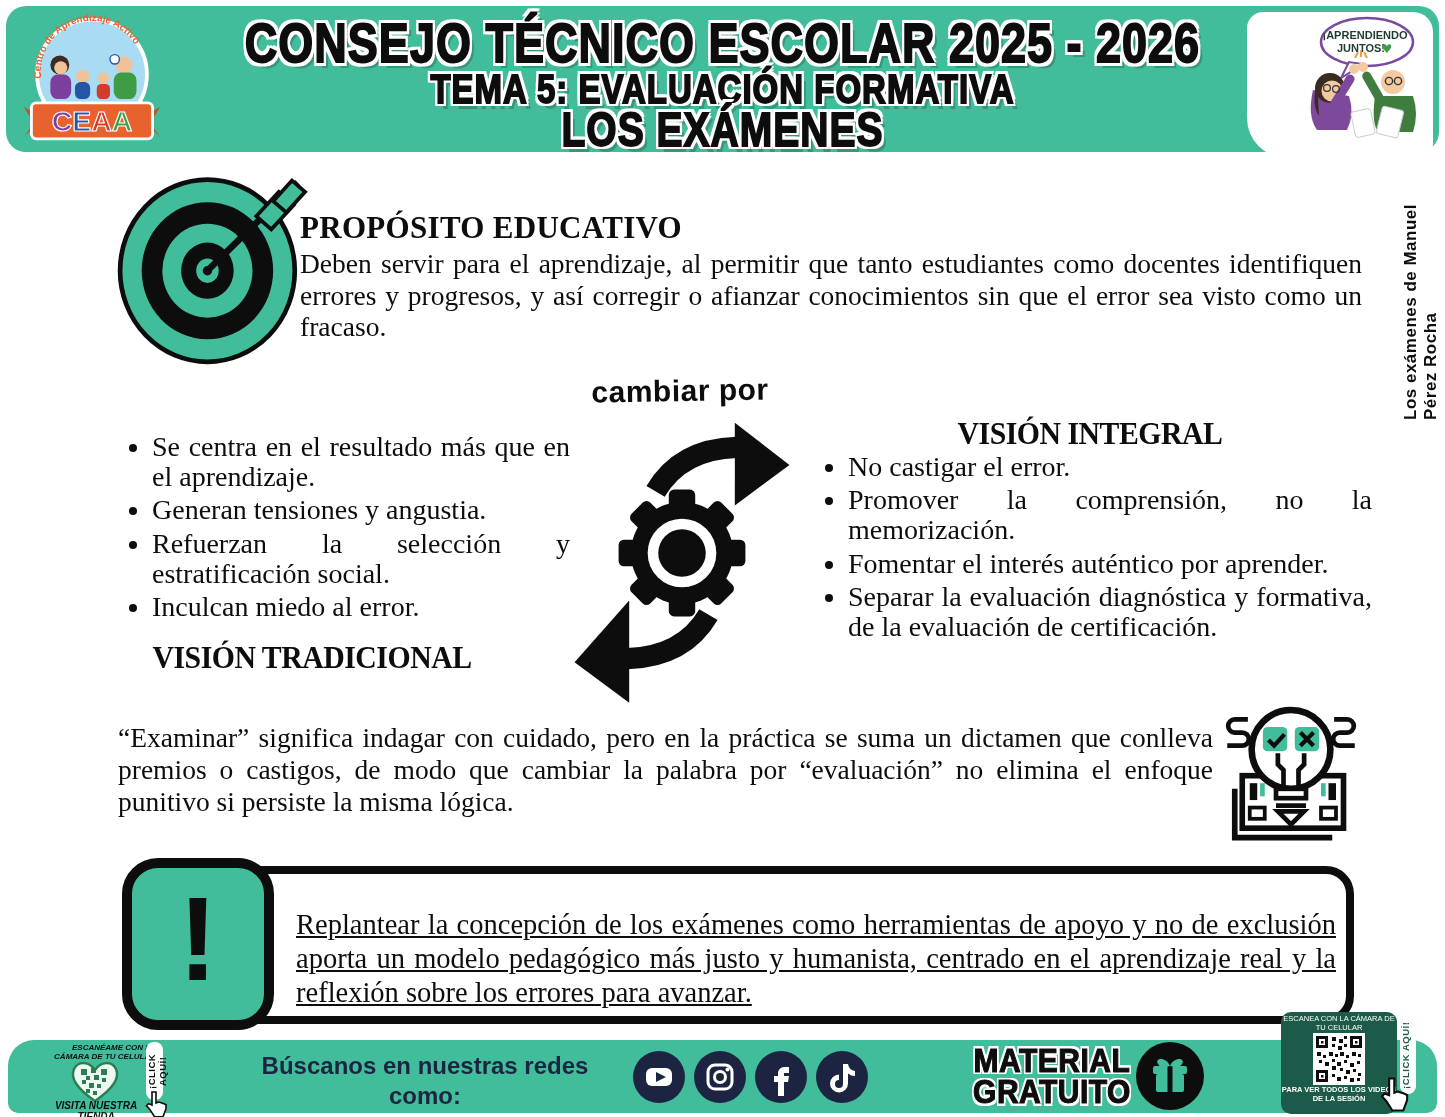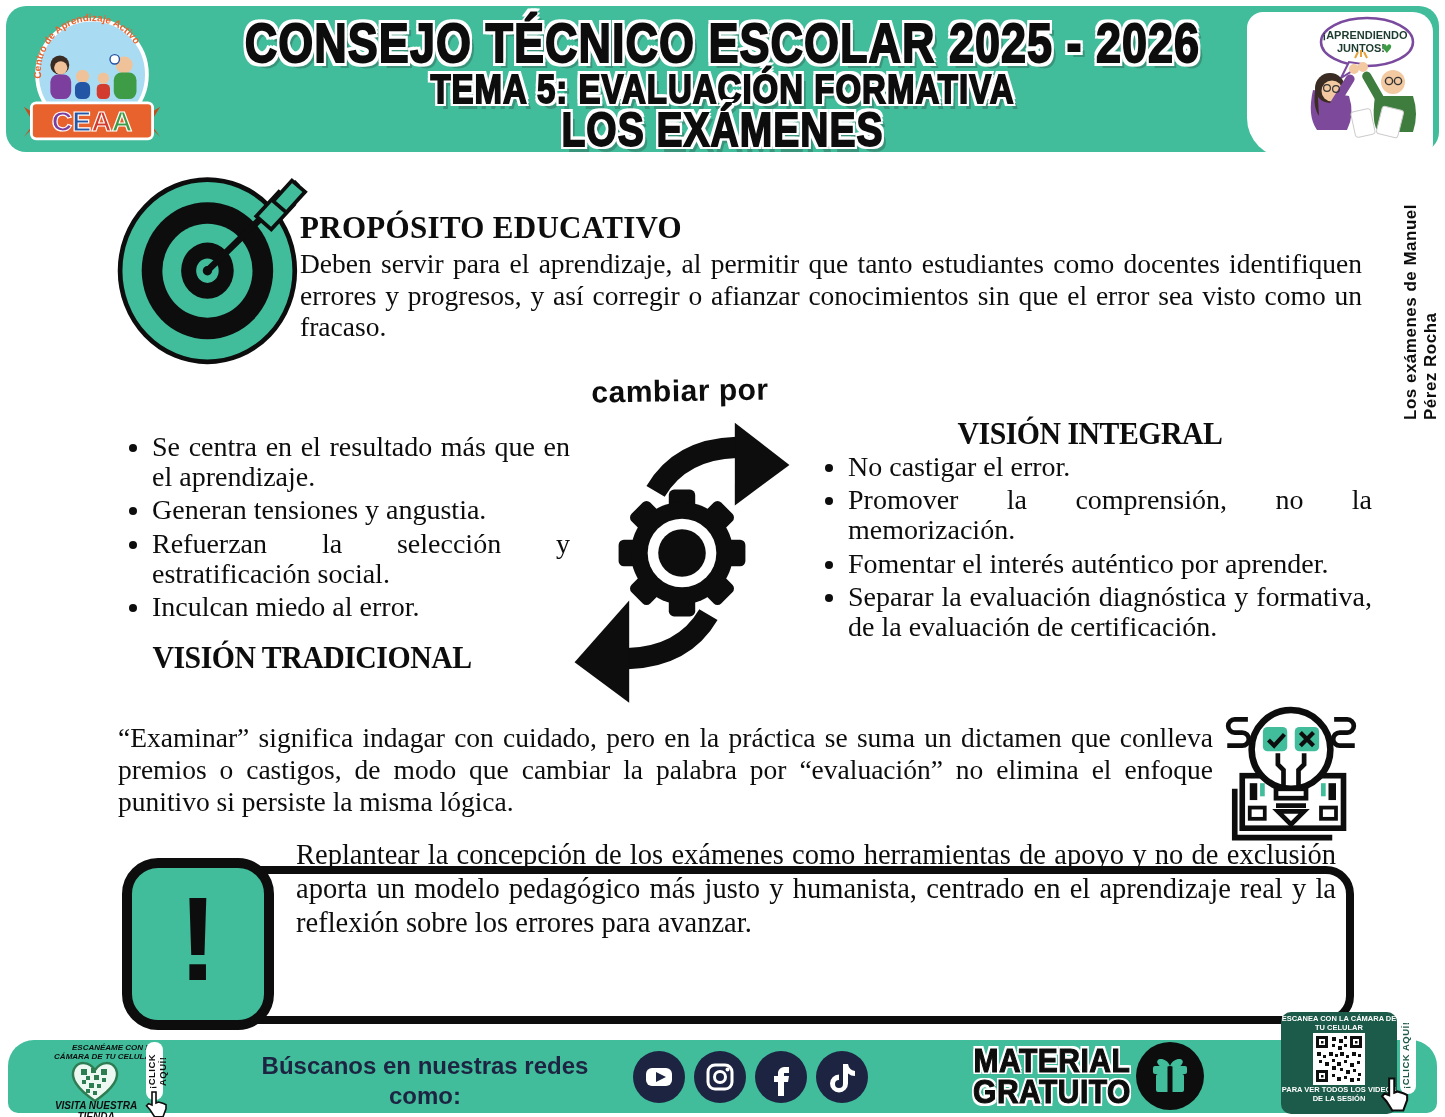--- a/index.html
+++ b/index.html
@@ -52,8 +52,8 @@
              display:flex;align-items:center;justify-content:center;}
   .warn-excl{font-size:118px;font-weight:bold;color:#0d0d0d;line-height:1;margin-top:-10px;
              font-family:"Liberation Sans",sans-serif;}
-  .warn-text{position:absolute;left:296px;top:838px;width:1040px;font-size:28.5px;line-height:1.2;
-             text-align:justify;z-index:2;}
+  .warn-text{position:absolute;left:296px;top:908px;width:1040px;font-size:28.5px;line-height:1.2;
+             text-align:justify;z-index:2;text-decoration:underline;}
 
   
   .footer-band{position:absolute;left:8px;top:1040px;width:1429px;height:73px;background:#41BD9B;

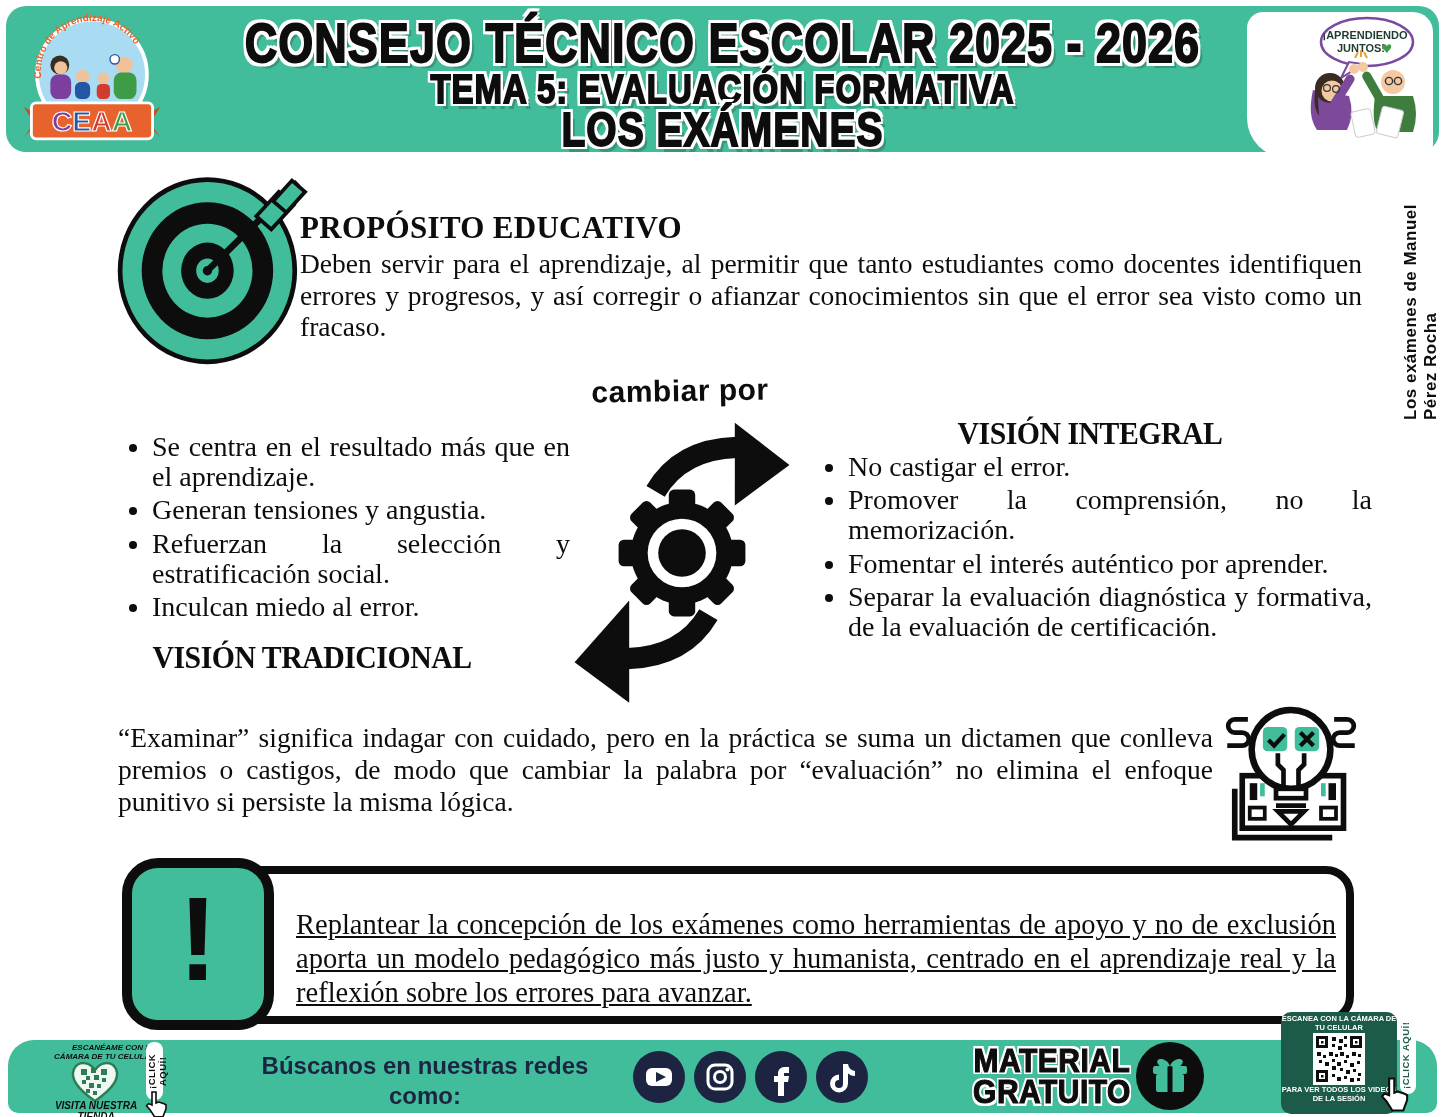--- a/index.html
+++ b/index.html
@@ -80,7 +80,7 @@
   .gift{position:absolute;left:1136px;top:1042px;}
   .rqr-box{position:absolute;left:1281px;top:1012px;width:116px;height:102px;background:#1C5B49;
            border-radius:10px;text-align:center;color:#ffffff;z-index:2;}
-  .rqr-top{font-size:7.5px;font-weight:bold;line-height:1.15;margin-top:3px;}
+  .rqr-top{font-size:7.5px;font-weight:normal;line-height:1.15;margin-top:3px;}
   .rqr-bottom{font-size:7.5px;font-weight:bold;line-height:1.15;}
 
   .abs{position:absolute;}

